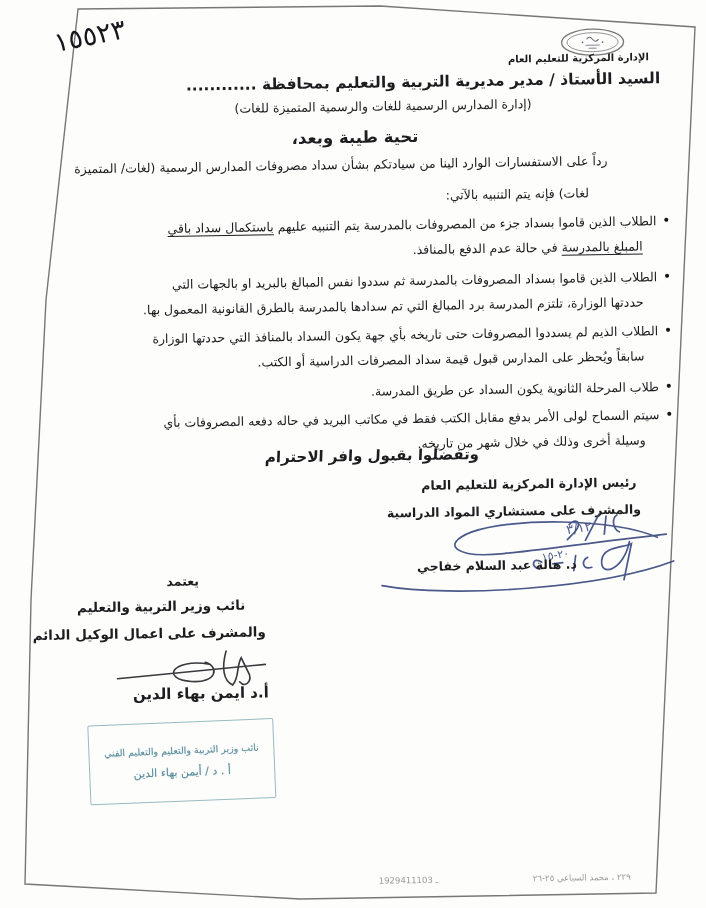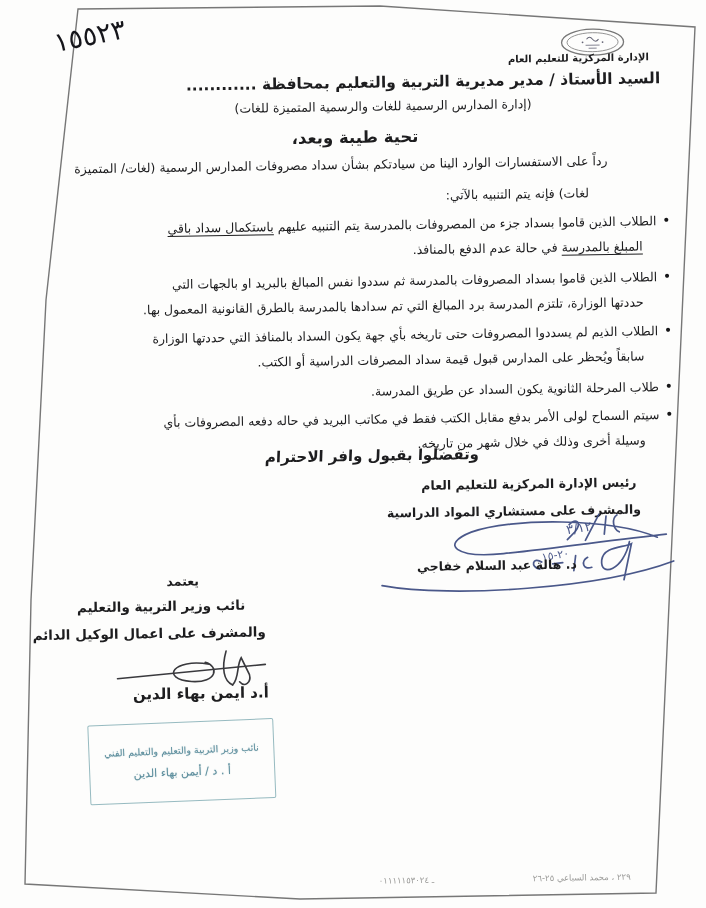--- a/index.html
+++ b/index.html
@@ -164,7 +164,7 @@
 
     <div class="abs footer">
       <span class="nowrap">٢٢٩ ، محمد السباعي ٢٥-٢٦</span>
-      <span class="nowrap">ـ ٠١١١١١٥٣٠٢٤</span>
+      <span class="nowrap">ـ 1929411103</span>
     </div>
 
   </div>

